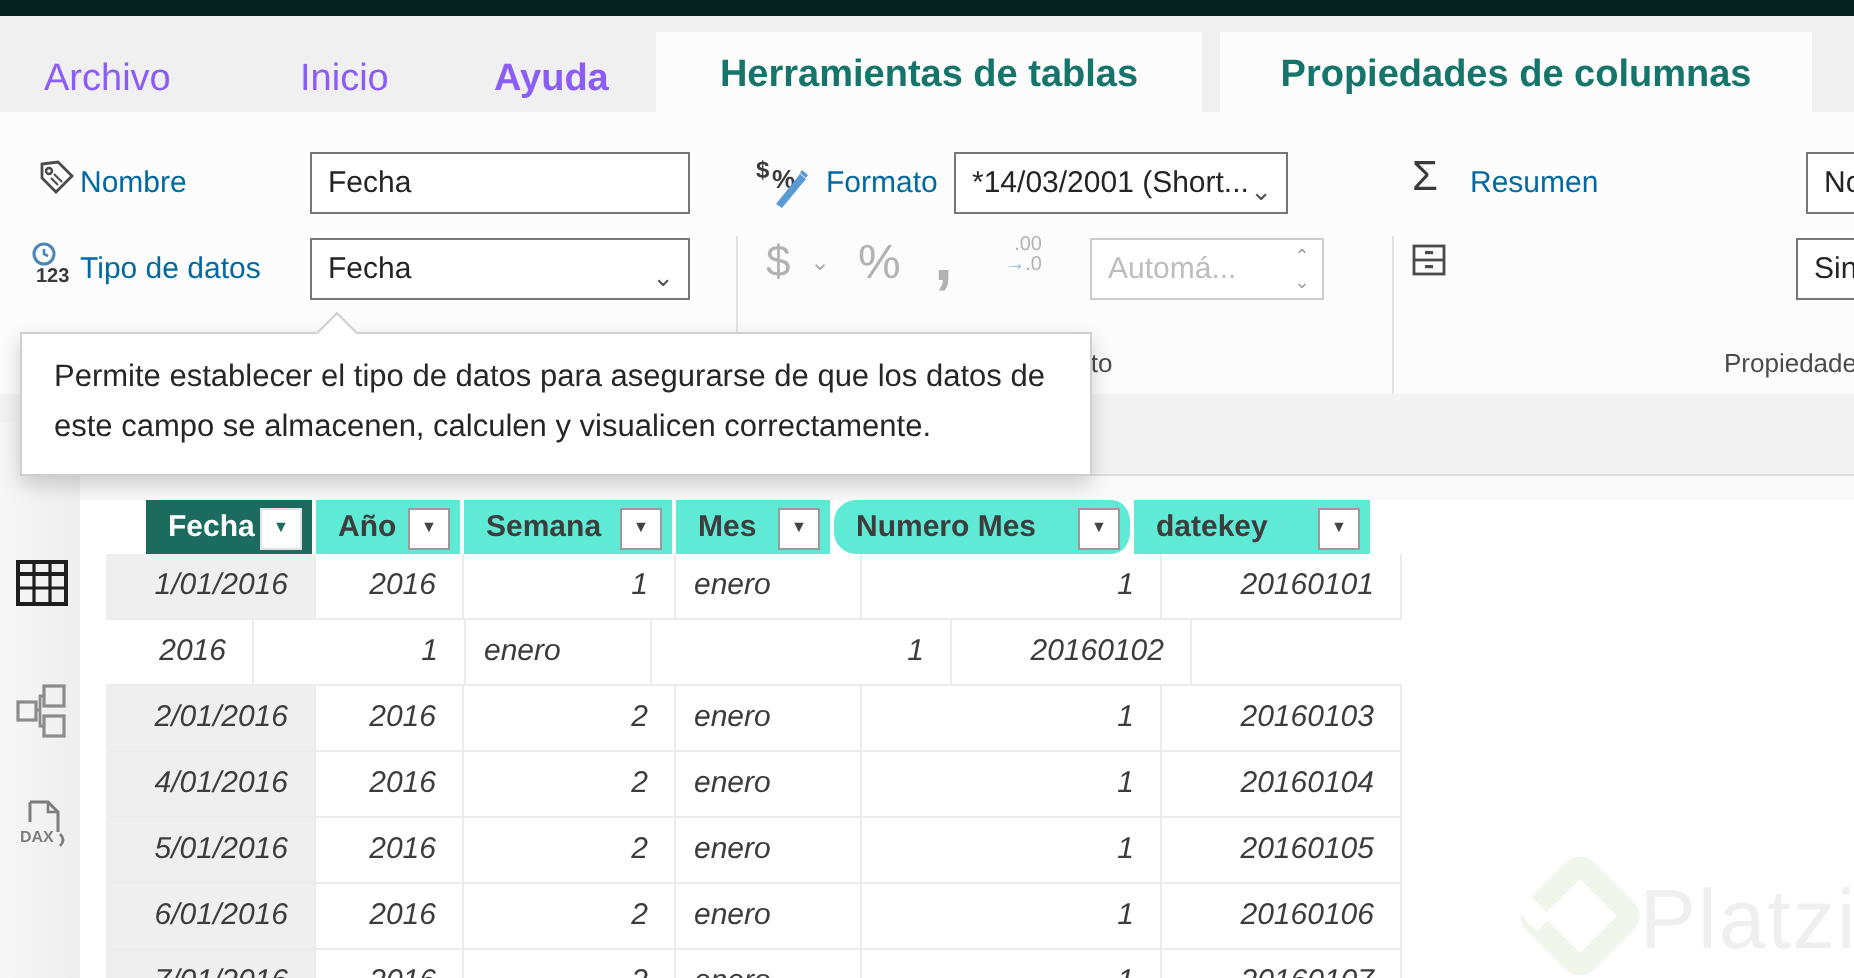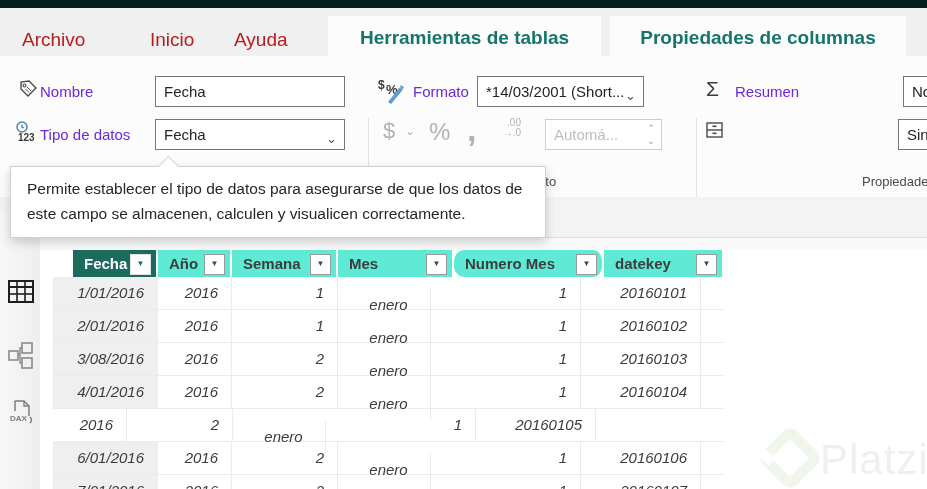--- a/index.html
+++ b/index.html
@@ -15,7 +15,7 @@
 
   
   .tabstrip{left:0;top:8px;width:927px;height:48px;background:#f0f0f0;}
-  .tab-plain{top:21px;font-size:19px;color:#b91c1c;cursor:default;}
+  .tab-plain{top:21px;font-size:19px;color:#8b5cf6;cursor:default;}
   .tab-ctx{top:8px;height:48px;background:#fcfcfc;color:#15756b;font-size:19px;
            font-weight:600;text-align:center;line-height:44px;}
   .tab-underline{position:absolute;left:10px;bottom:2px;height:5px;background:#15756b;}

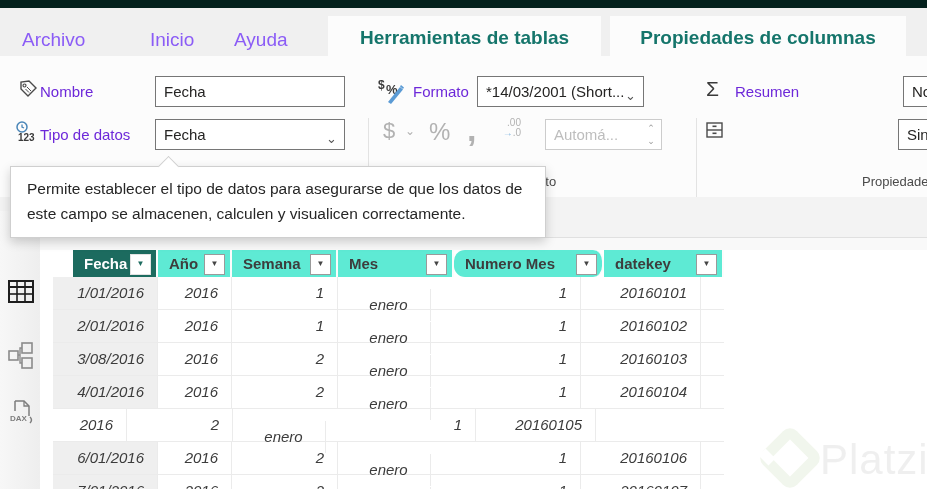--- a/index.html
+++ b/index.html
@@ -82,7 +82,7 @@
 <div class="abs tabstrip">
   <div class="abs tab-plain" style="left:22px;">Archivo</div>
   <div class="abs tab-plain" style="left:150px;text-align:center;">Inicio</div>
-  <div class="abs tab-plain" style="left:234px;">Ayuda</div>
+  <div class="abs tab-plain" style="left:247px;font-weight:bold;">Ayuda</div>
   <div class="abs tab-ctx" style="left:328px;width:273px;">Herramientas de tablas</div>
   <div class="abs tab-ctx" style="left:610px;width:296px;">
     <span>Propiedades de columnas</span>

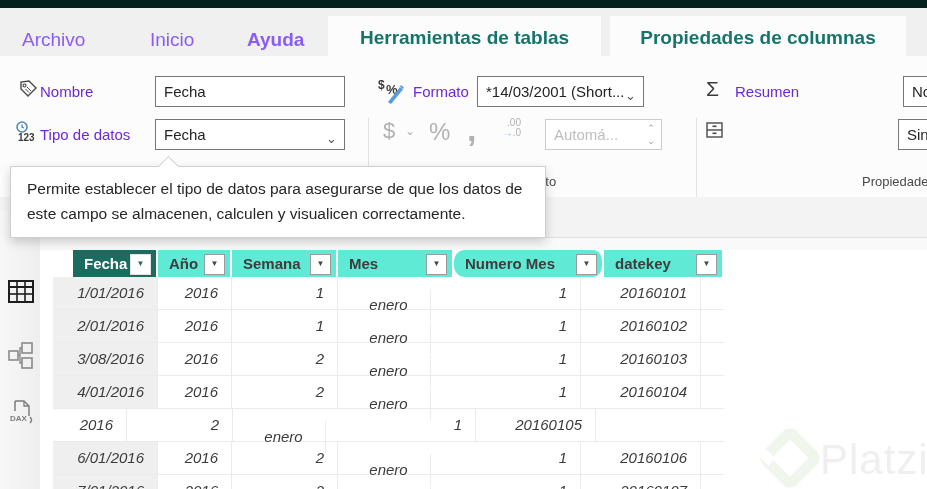--- a/index.html
+++ b/index.html
@@ -23,7 +23,7 @@
   
   .ribbon{left:0;top:56px;width:927px;height:141px;background:#fcfcfc;border-bottom:1px solid #e1e1e1;}
   .vsep{top:62px;width:1px;height:126px;background:#e3e3e3;}
-  .rlabel{font-size:15px;color:#6d28d9;white-space:nowrap;}
+  .rlabel{font-size:15px;color:#0369a1;white-space:nowrap;}
   .rinput{box-sizing:border-box;height:31px;background:#fff;border:1px solid #767676;
           font-size:15px;color:#252423;padding:0 8px;line-height:29px;white-space:nowrap;overflow:hidden;}
   .chev{position:absolute;right:7px;top:4px;font-size:13px;color:#555;}

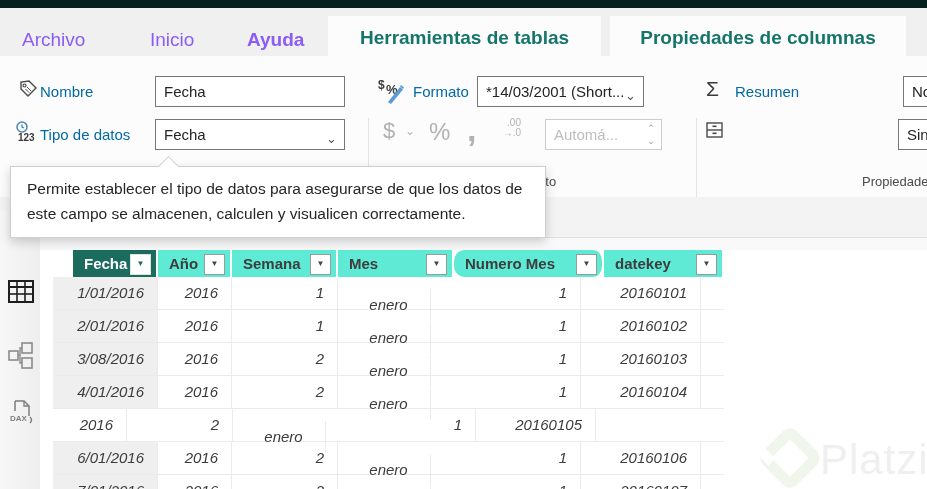--- a/index.html
+++ b/index.html
@@ -204,7 +204,7 @@
   <div class="hcell sel" style="width: 85px;"><span>Fecha</span><span class="fbtn">▼</span></div>
       <div class="hcell" style="width: 74px;"><span>Año</span><span class="fbtn">▼</span></div>
       <div class="hcell" style="width: 106px;"><span>Semana</span><span class="fbtn">▼</span></div>
-      <div class="hcell" style="width: 116px;"><span>Mes</span><span class="fbtn">▼</span></div>
+      <div class="hcell" style="width: 79px;"><span>Mes</span><span class="fbtn">▼</span></div>
       <div class="hcell" style="width: 150px; border-radius: 11px;"><span>Numero Mes</span><span class="fbtn">▼</span></div>
       <div class="hcell" style="width: 120px;"><span>datekey</span><span class="fbtn">▼</span></div>
     </div>

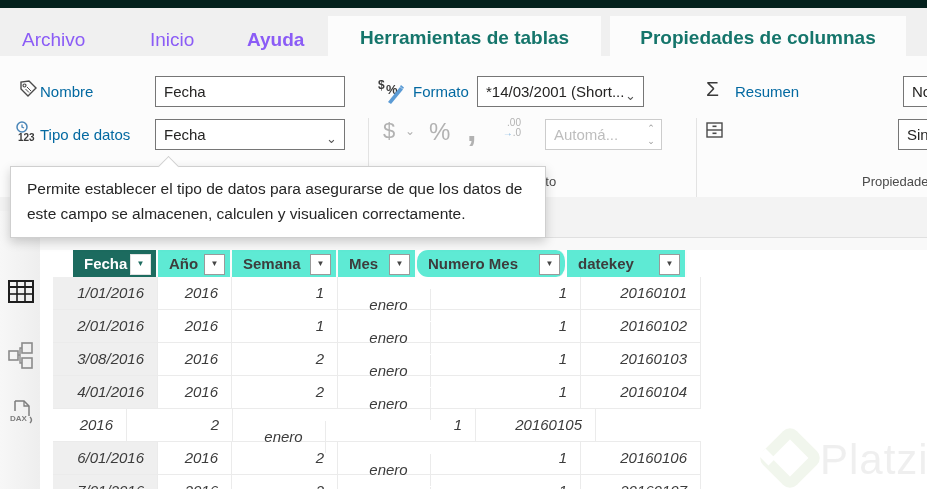--- a/index.html
+++ b/index.html
@@ -65,7 +65,7 @@
          color:#3c3c3c;border-right:1px solid #ebebeb;overflow:hidden;white-space:nowrap;}
   .dcell.c0{background:#efefef;text-align:right;padding-right:13px;}
   .dcell.r{text-align:right;padding-right:13px;}
-  .dcell.l{text-align:center;padding-left:9px;margin-top:12px;}
+  .dcell.l{text-align:left;padding-left:9px;}
 
   
   .watermark{left:752px;top:428px;width:175px;height:61px;opacity:.55;z-index:60;pointer-events:none;}

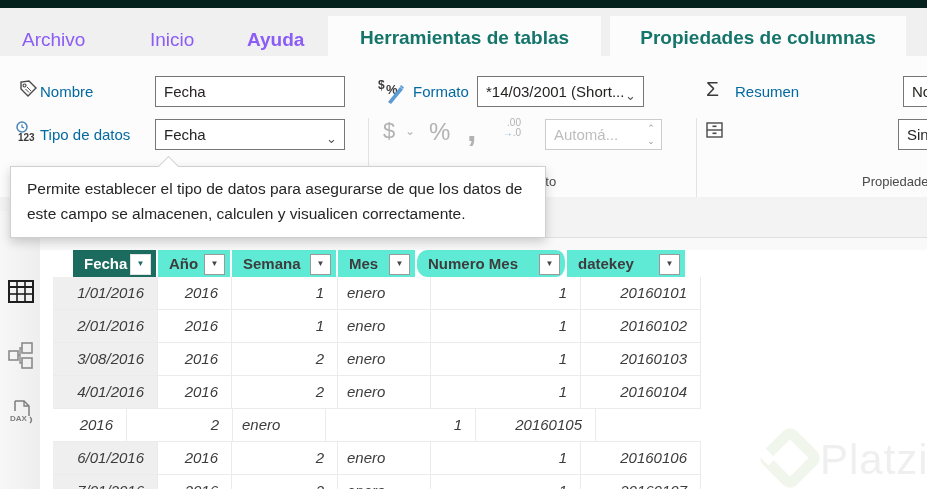--- a/index.html
+++ b/index.html
@@ -218,7 +218,6 @@
         <div class="dcell r" style="width: 120px;">20160101</div>
       </div>
       <div class="drow">
-        <div class="dcell c0" style="width: 105px;">2/01/2016</div>
         <div class="dcell r" style="width: 74px;">2016</div>
         <div class="dcell r" style="width: 106px;">1</div>
         <div class="dcell l" style="width: 93px;">enero</div>

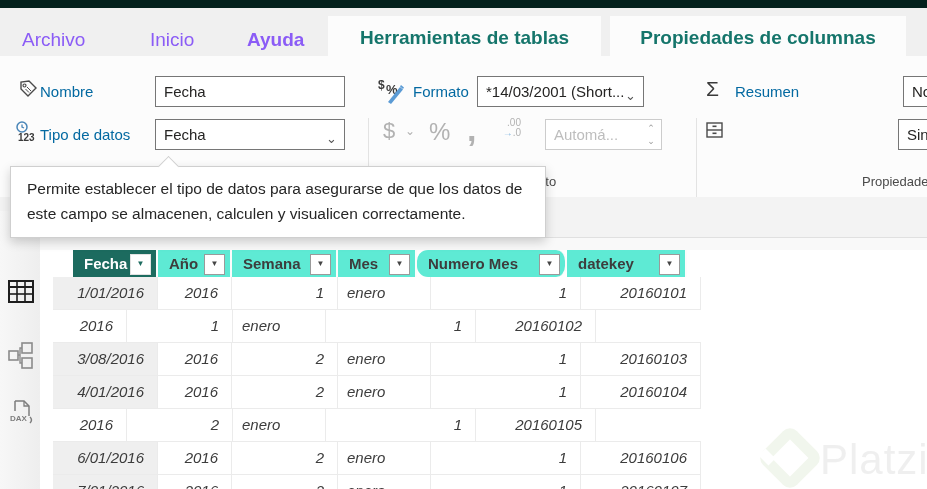--- a/index.html
+++ b/index.html
@@ -225,7 +225,7 @@
         <div class="dcell r" style="width: 120px;">20160102</div>
       </div>
       <div class="drow">
-        <div class="dcell c0" style="width: 105px;">3/08/2016</div>
+        <div class="dcell c0" style="width: 105px;">2/01/2016</div>
         <div class="dcell r" style="width: 74px;">2016</div>
         <div class="dcell r" style="width: 106px;">2</div>
         <div class="dcell l" style="width: 93px;">enero</div>

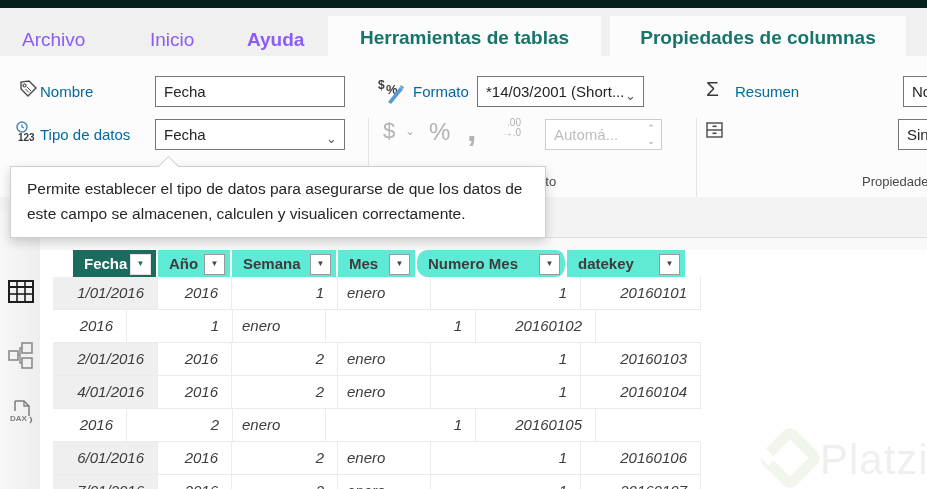--- a/index.html
+++ b/index.html
@@ -241,6 +241,7 @@
         <div class="dcell r" style="width: 120px;">20160104</div>
       </div>
       <div class="drow">
+        <div class="dcell c0" style="width: 105px;">5/01/2016</div>
         <div class="dcell r" style="width: 74px;">2016</div>
         <div class="dcell r" style="width: 106px;">2</div>
         <div class="dcell l" style="width: 93px;">enero</div>

